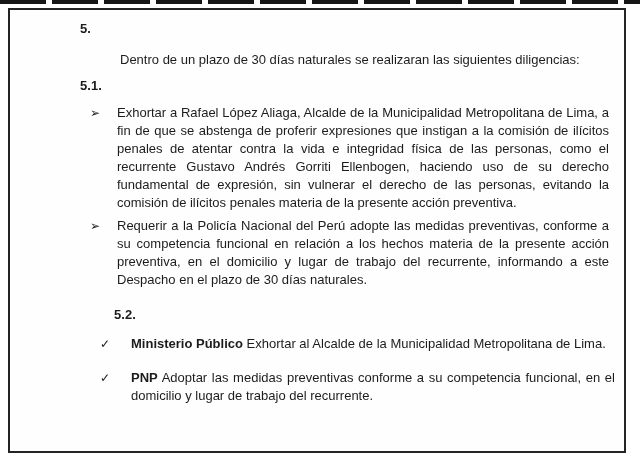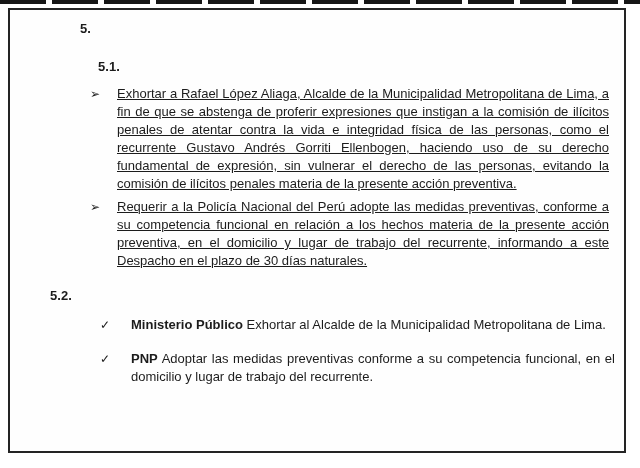--- a/index.html
+++ b/index.html
@@ -115,6 +115,7 @@
       <span class="num">5.</span>
     </div>
 
+    <div class="intro">Dentro de un plazo de 30 días naturales se realizaran las siguientes diligencias:</div>
 
     <div class="head-row h51">
       <span class="num">5.1.</span>

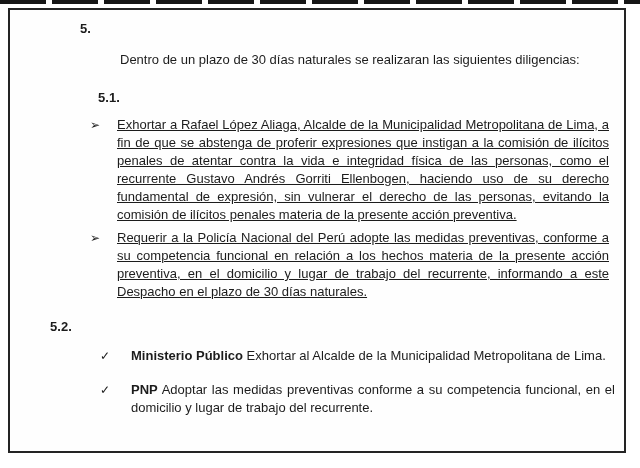--- a/index.html
+++ b/index.html
@@ -65,7 +65,7 @@
     margin-left: 110px;
     width: 500px;
   }
-  .h51 { margin-top: 20px; text-align: right; }
+  .h51 { margin-top: 8px; }
   .h52 { margin-top: 17px; }
 
   .bullet-row {

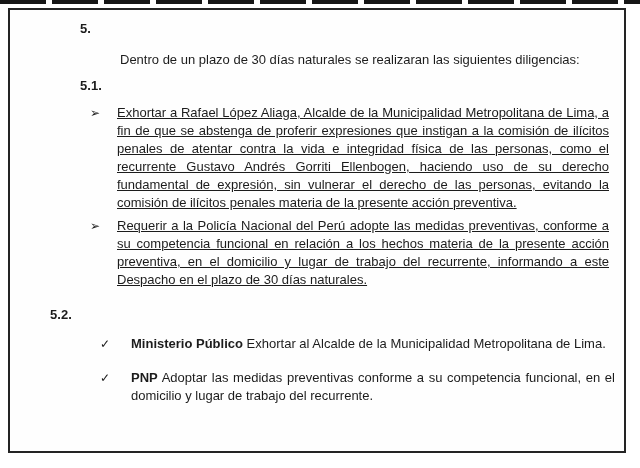--- a/index.html
+++ b/index.html
@@ -80,7 +80,6 @@
   .bullet-row .btext {
     width: 492px;
     text-align: justify;
-    text-decoration: underline;
   }
   .bullet-1 { margin-top: 9px; }
   .bullet-2 { margin-top: 5px; }

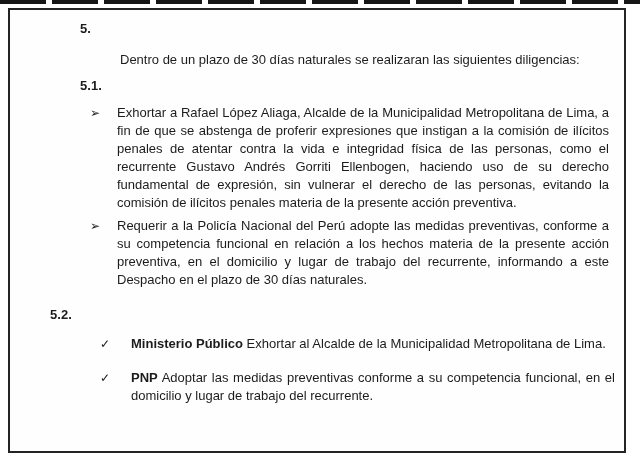--- a/index.html
+++ b/index.html
@@ -52,7 +52,7 @@
     width: 40px;
     flex: 0 0 40px;
   }
-  .head-row.tight { margin-left: 40px; flex-direction: column; }
+  .head-row.tight { margin-left: 104px; flex-direction: column; }
   .head-row.tight .num {
     width: auto;
     flex: 0 0 auto;

